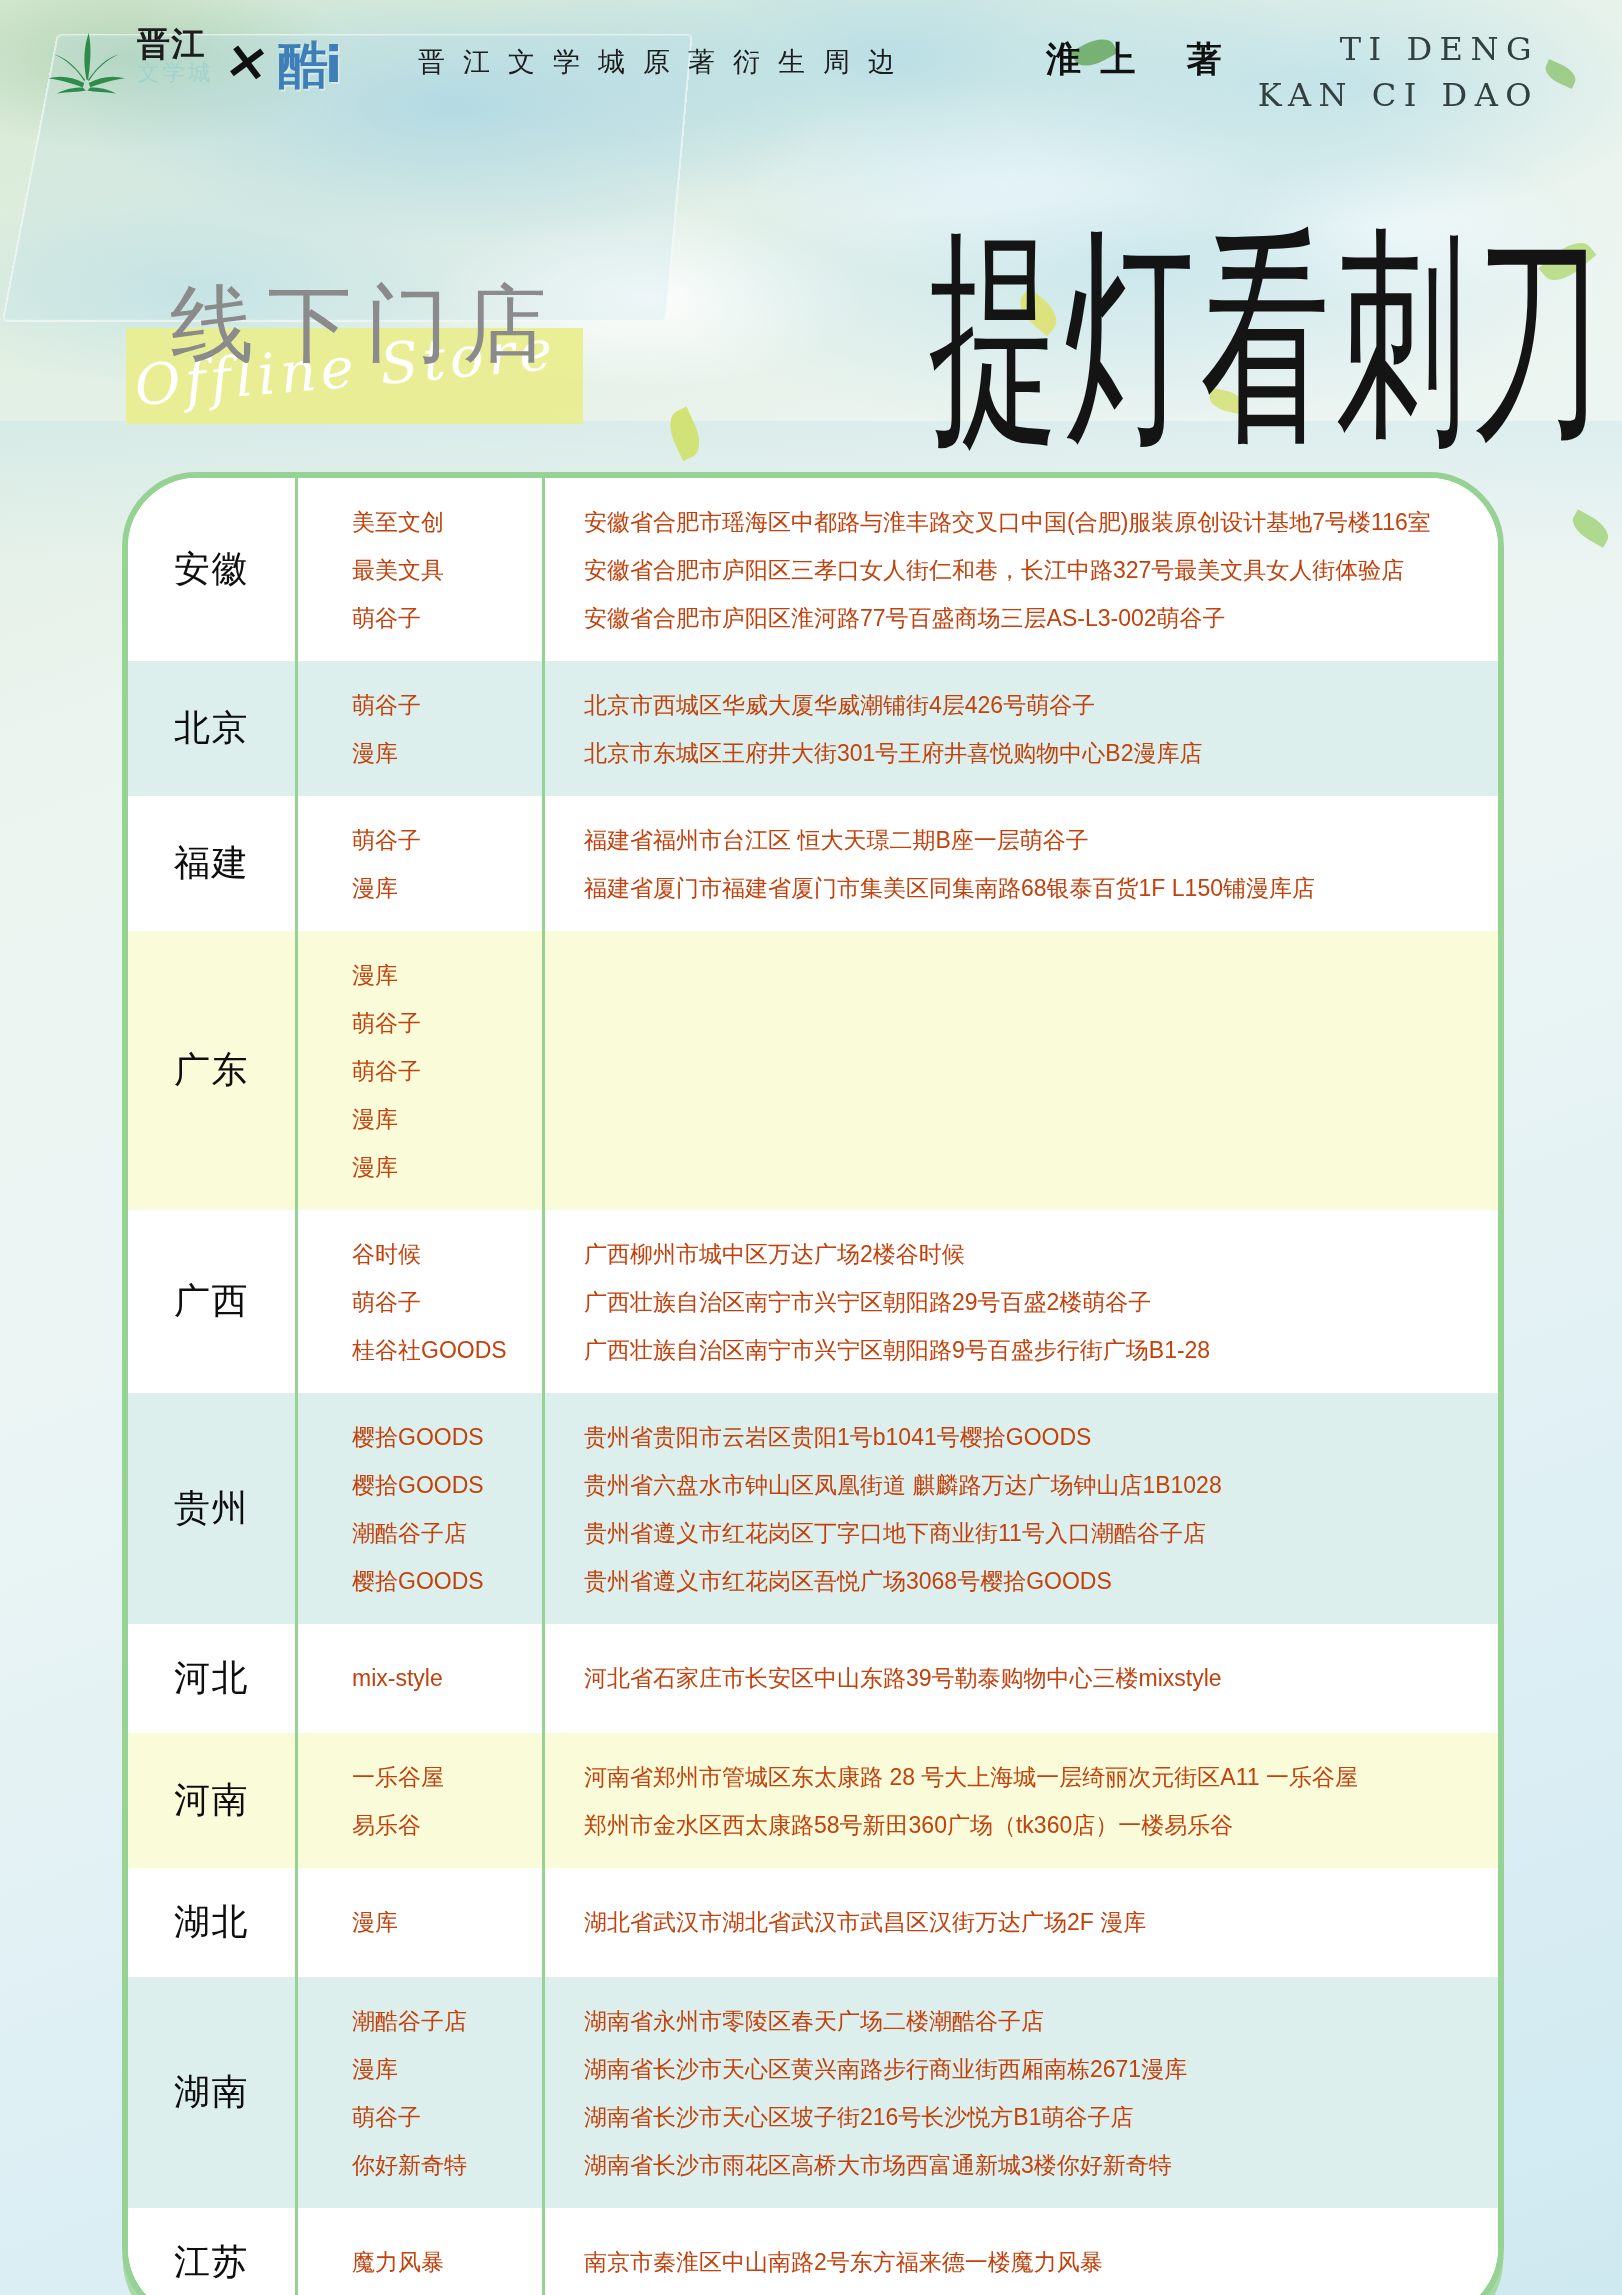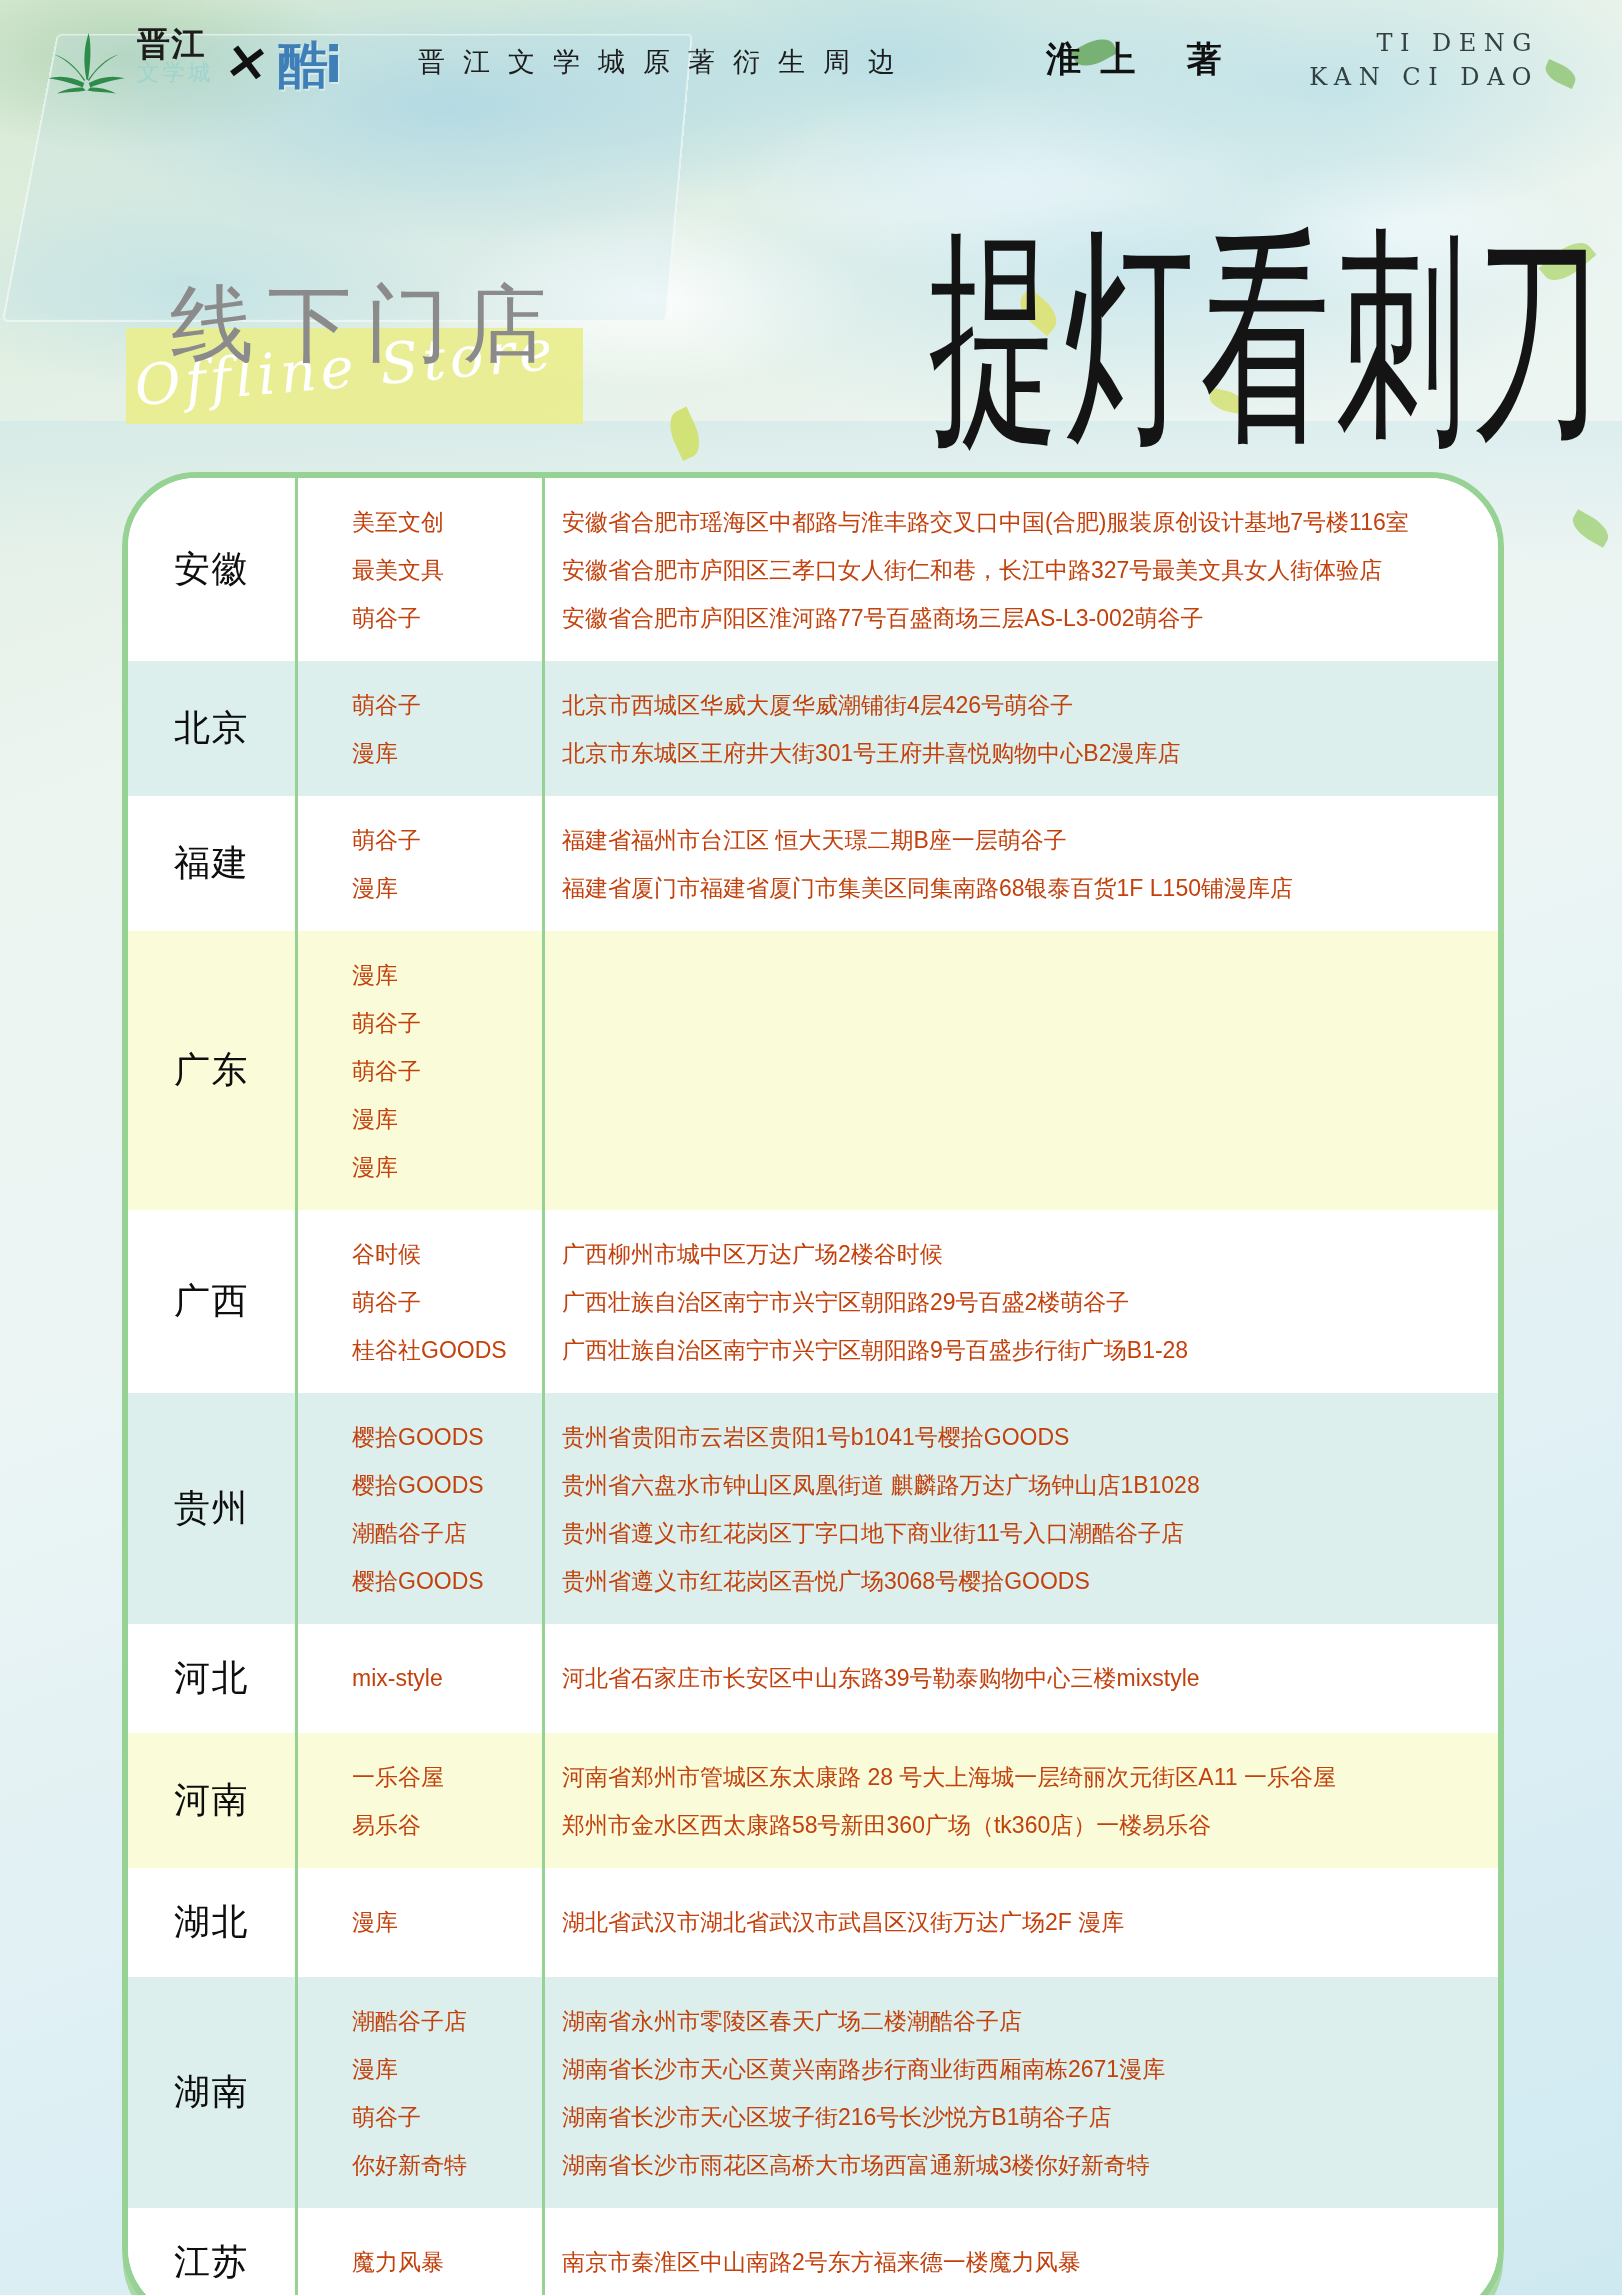--- a/index.html
+++ b/index.html
@@ -54,7 +54,7 @@
   .cool-logo{position:absolute;left:278px;top:32px;font-weight:bold;font-size:50px;color:#3f7fb8;font-family:"DejaVu Sans",sans-serif;letter-spacing:-3px;text-shadow:1.5px 1.5px 0 rgba(255,255,255,.4);}
   .tagline{position:absolute;left:418px;top:44px;font-size:27px;letter-spacing:18px;color:#1d1d1d;}
   .author{position:absolute;left:1046px;top:36px;font-family:"DejaVu Serif",serif;font-size:35px;letter-spacing:19.5px;color:#111;font-weight:bold;}
-  .roman{position:absolute;right:53px;top:25.5px;text-align:right;font-family:"DejaVu Serif",serif;font-size:24px;letter-spacing:7.5px;color:#32403f;line-height:1.45;}
+  .roman{position:absolute;right:53px;top:25.5px;text-align:right;font-family:"DejaVu Serif",serif;font-size:32px;letter-spacing:7.5px;color:#32403f;line-height:1.45;}
 
   
   .offline-wrap{position:absolute;left:120px;top:263px;width:526px;height:173px;}

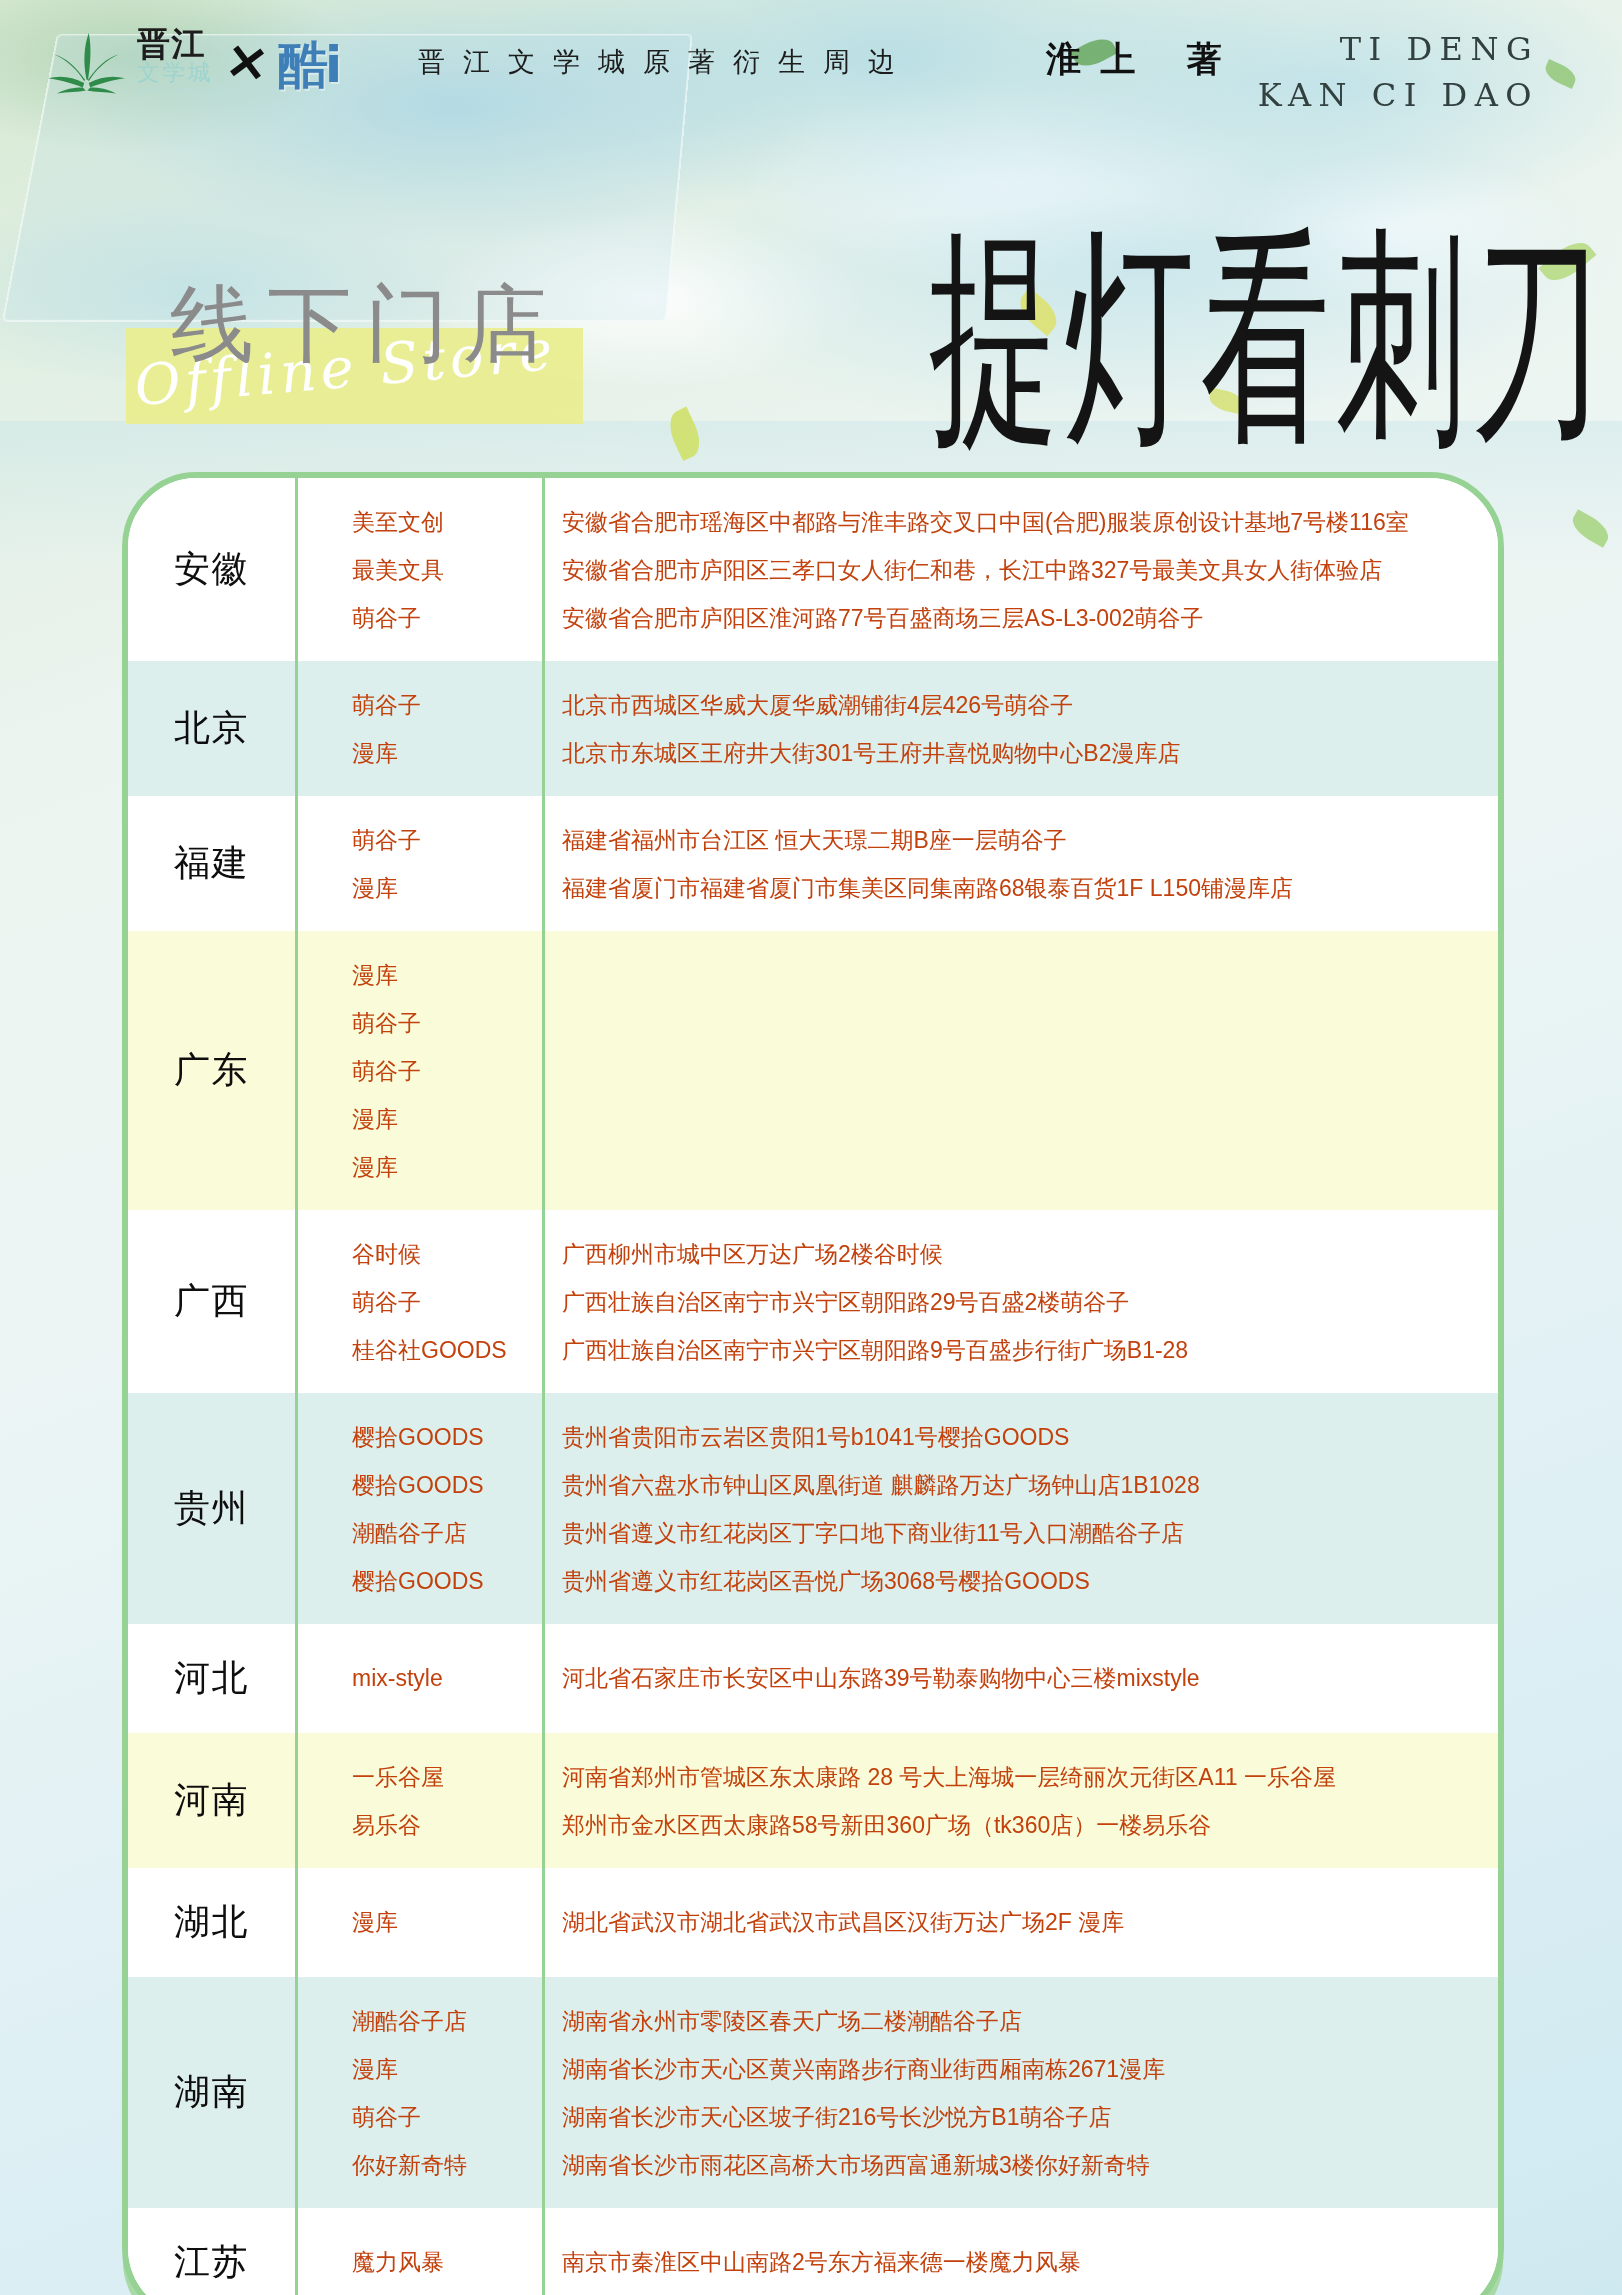--- a/index.html
+++ b/index.html
@@ -76,7 +76,7 @@
   .cell{padding:19.5px 0;}
   .cell.prov{display:flex;align-items:center;justify-content:center;font-size:36px;letter-spacing:1.5px;color:#0e0e0e;font-weight:500;padding:19.5px 0;border-radius:29px;}
   .cell.names{border-left:3.8px solid var(--green);border-right:3.8px solid var(--green);padding-left:54px;}
-  .cell.addrs{padding-left:17px;padding-right:22.5px;}
+  .cell.addrs{padding-left:39px;padding-right:22.5px;}
   .line{line-height:48px;font-size:23px;color:#c2410c;white-space:nowrap;}
   .trow.single .cell{padding-top:30px;padding-bottom:30px;}
 </style>

